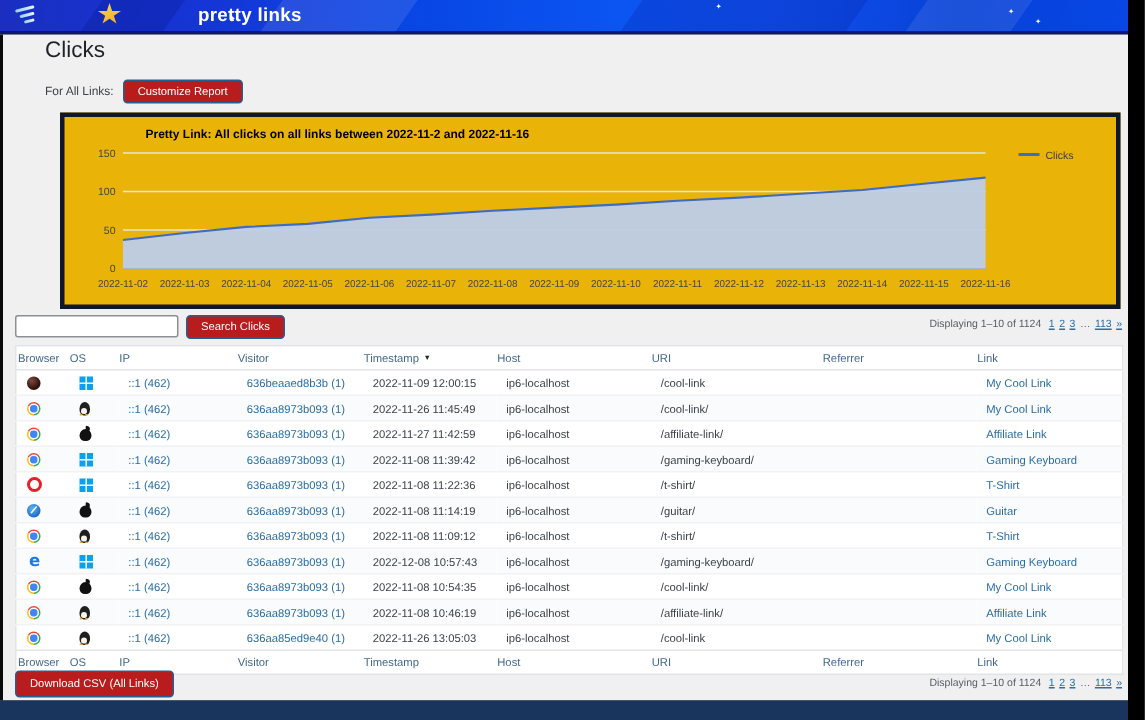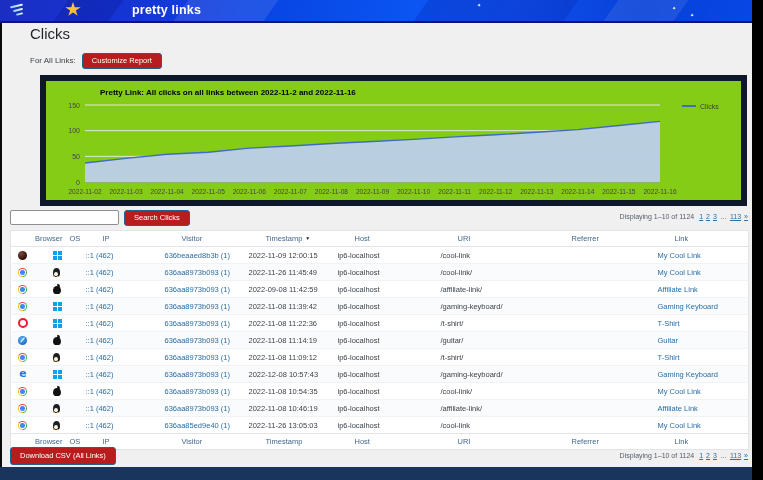--- a/index.html
+++ b/index.html
@@ -38,7 +38,7 @@
        font-family:"Liberation Sans",sans-serif;font-size:7.5px;padding:3px 9px;cursor:pointer;line-height:1;}
 
   .chart-card{position:absolute;left:38px;top:52px;width:707px;height:131px;
-              background:#84cc16;border:6px solid #0f172a;box-sizing:border-box;}
+              background:#eab308;border:3px solid #0f172a;box-sizing:border-box;}
 
   .toolbar{position:absolute;left:8px;top:187px;display:flex;gap:5px;}
   .search-input{width:101px;height:13px;border:1px solid #8c8f94;border-radius:2px;

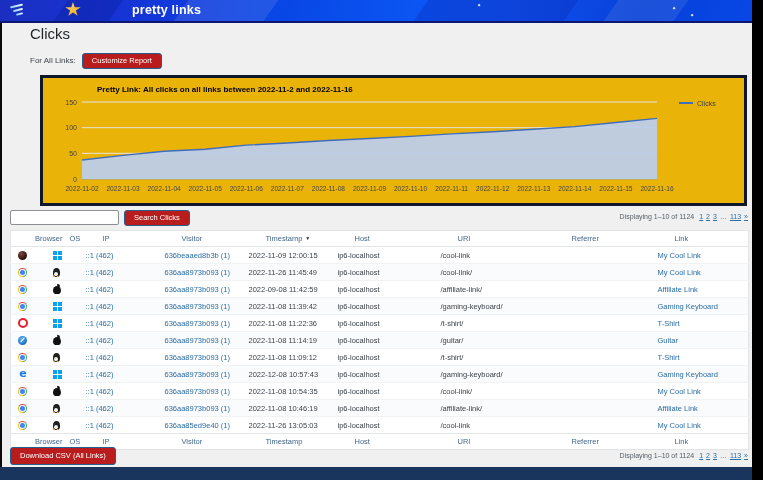--- a/index.html
+++ b/index.html
@@ -54,7 +54,7 @@
 
   table.clicks{position:absolute;left:8px;top:207px;width:738px;border-collapse:collapse;
       table-layout:fixed;background:#fff;border:1px solid #e2e4e7;font-size:7.5px;}
-  table.clicks th{color:#44688c;font-weight:400;text-align:left;height:15px;padding:0 0 0 24px;
+  table.clicks th{color:#44688c;font-weight:400;text-align:left;height:15px;padding:0 0 0 1px;
       background:#fff;white-space:nowrap;}
   table.clicks thead th{border-bottom:1px solid #e2e4e7;}
   table.clicks tfoot th{border-top:1px solid #e2e4e7;}

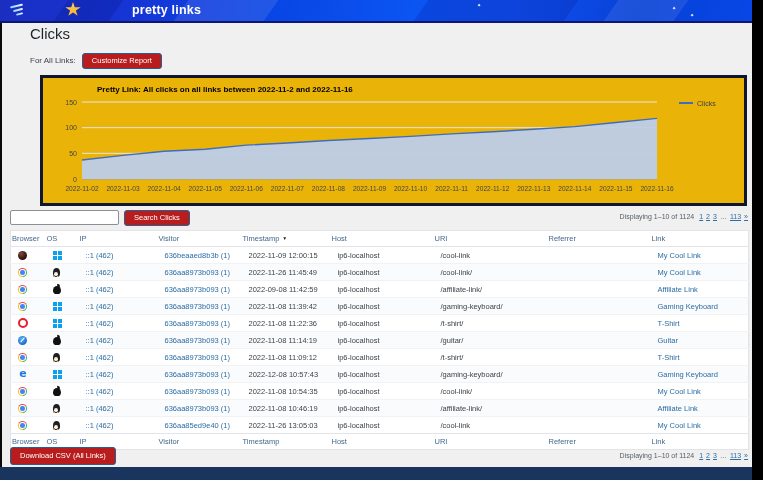--- a/index.html
+++ b/index.html
@@ -236,7 +236,7 @@
             <td><span class="oicon o-apple"></span></td>
             <td><a href="#">::1 (462)</a></td>
             <td><a href="#">636aa8973b093 (1)</a></td>
-            <td>2022-09-08 11:42:59</td>
+            <td>2022-11-27 11:42:59</td>
             <td>ip6-localhost</td>
             <td>/affiliate-link/</td>
             <td></td>

